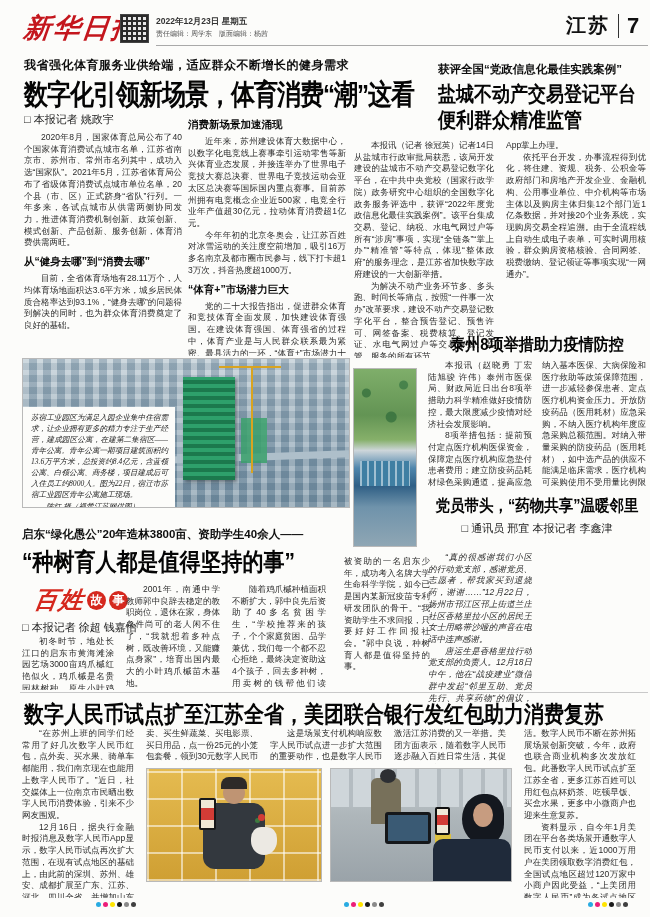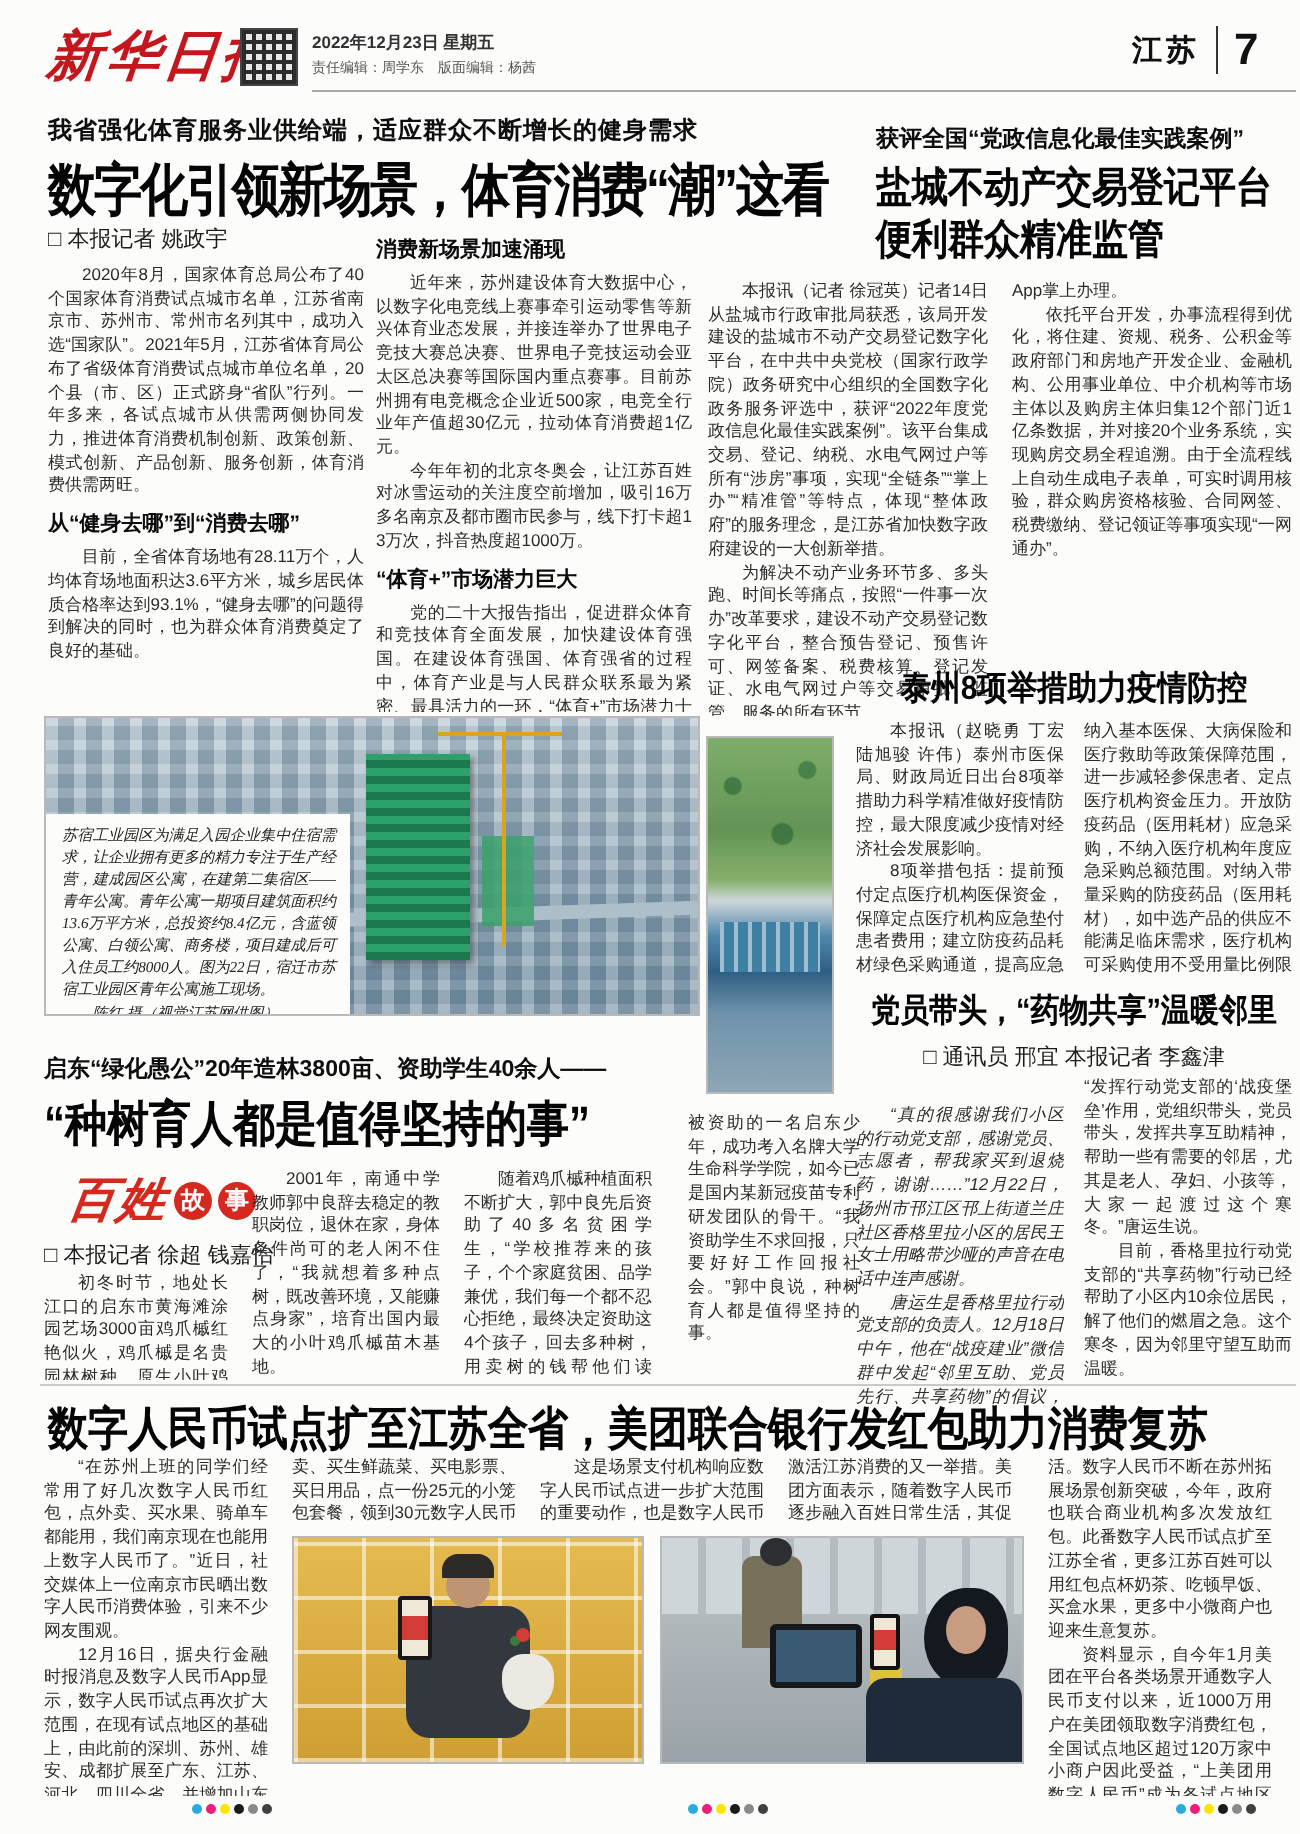--- a/index.html
+++ b/index.html
@@ -13,7 +13,7 @@
   .dateline2{left:156px;top:29px;font-size:7px;color:#555;}
   .hrule{left:156px;top:45px;width:492px;height:1px;background:#a9a9a9;}
   .section-box{left:566px;top:12px;display:flex;align-items:center;gap:8px;}
-  .section-name{font-family:"Liberation Serif",serif;font-weight:bold;font-size:15px;color:#111;letter-spacing:2px;}
+  .section-name{font-family:"Liberation Serif",serif;font-weight:bold;font-size:20px;color:#111;letter-spacing:2px;}
   .section-div{width:1px;height:24px;background:#333;}
   .page-num{font-size:22px;font-weight:bold;color:#111;}
   

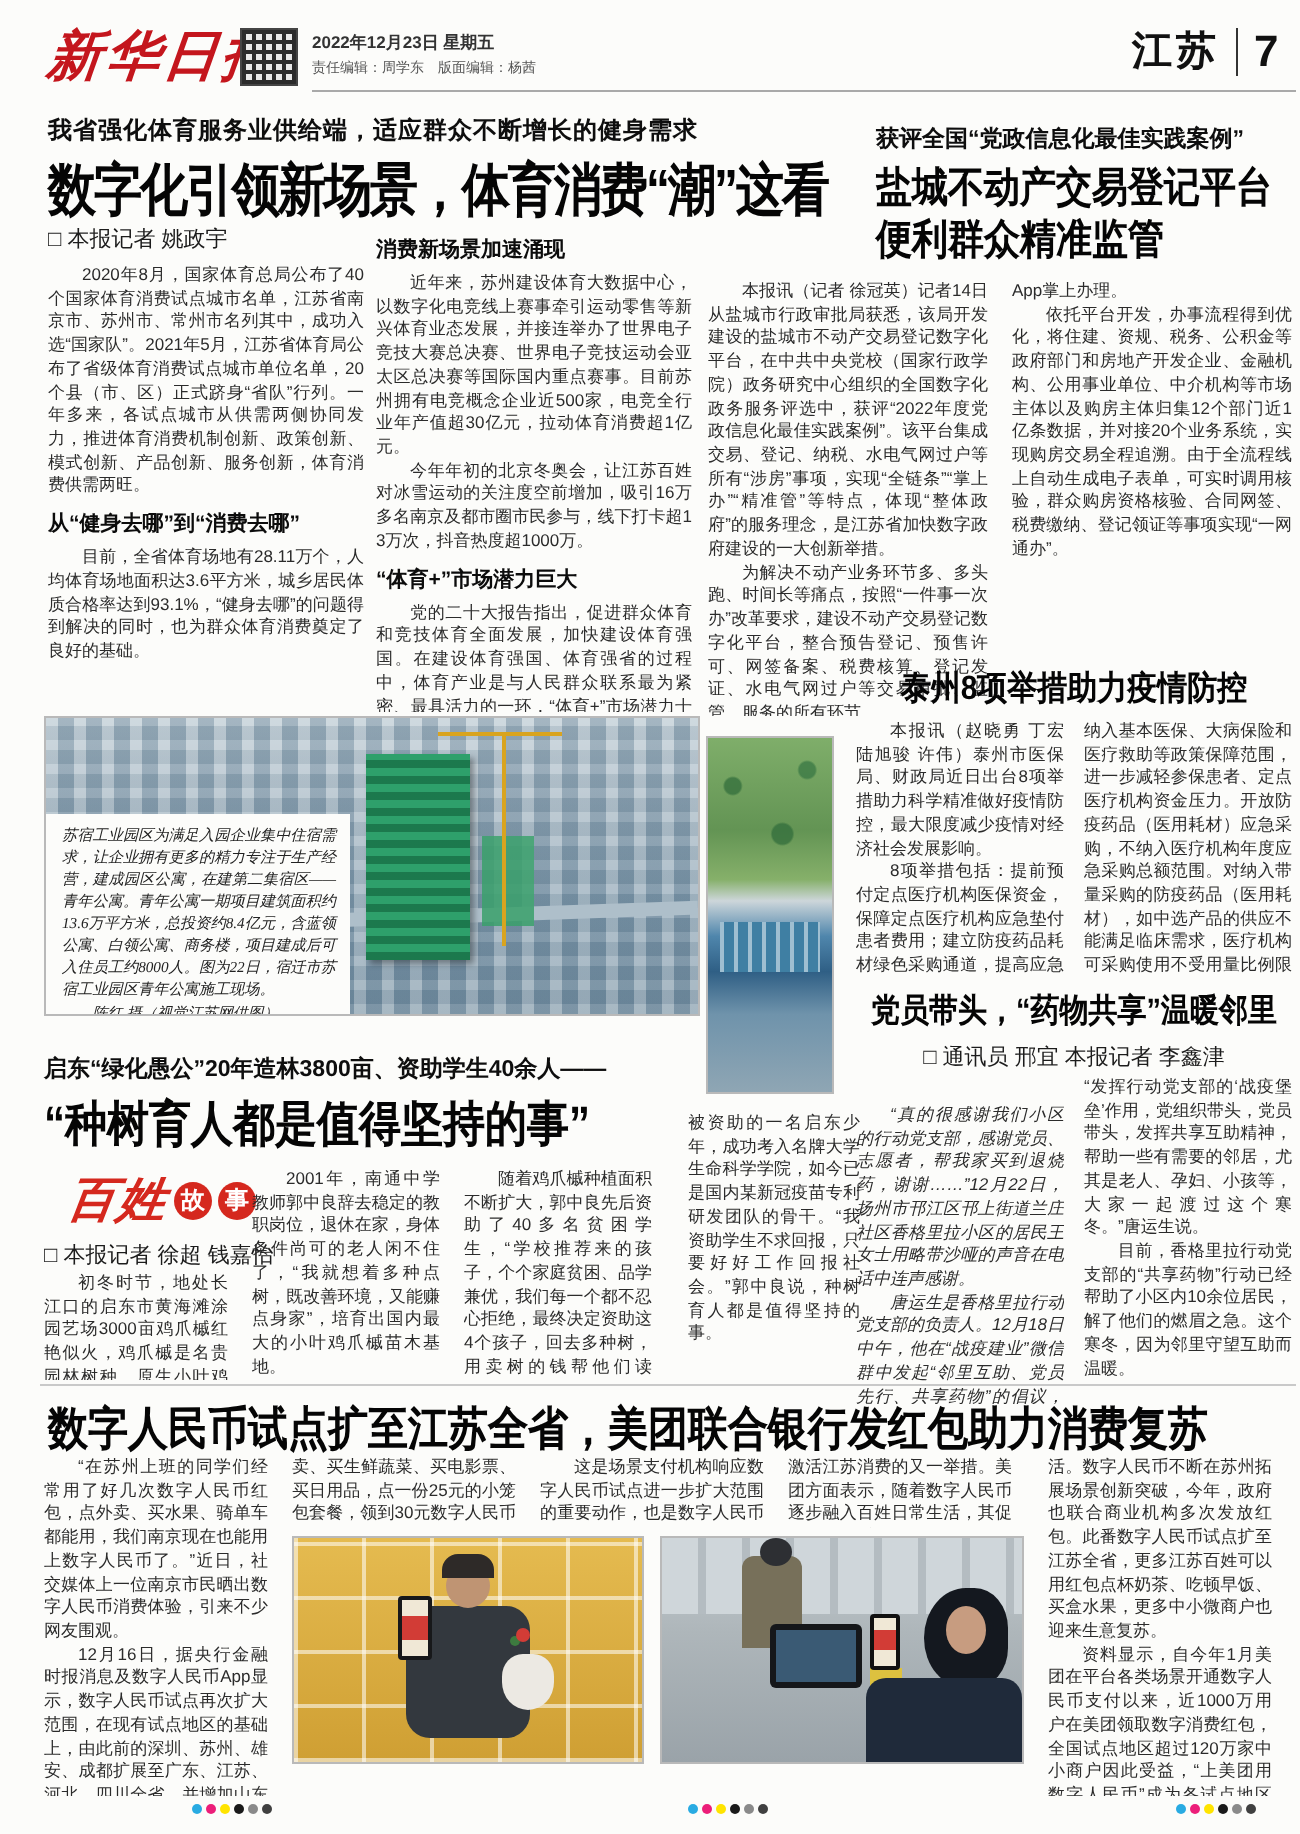--- a/index.html
+++ b/index.html
@@ -184,10 +184,6 @@
     <p class="bp">“真的很感谢我们小区的行动党支部，感谢党员、志愿者，帮我家买到退烧药，谢谢……”12月22日，扬州市邗江区邗上街道兰庄社区香格里拉小区的居民王女士用略带沙哑的声音在电话中连声感谢。</p>
     <p class="bp">唐运生是香格里拉行动党支部的负责人。12月18日中午，他在“战疫建业”微信群中发起“邻里互助、党员先行、共享药物”的倡议，半天内就募集到12盒退烧药、14盒感冒药。</p>
   </div>
-  <div class="colbox" style="left:542px;top:538px;width:104px;height:150px;">
-    <p class="bp noind">“发挥行动党支部的‘战疫堡垒’作用，党组织带头，党员带头，发挥共享互助精神，帮助一些有需要的邻居，尤其是老人、孕妇、小孩等，大家一起渡过这个寒冬。”唐运生说。</p>
-    <p class="bp">目前，香格里拉行动党支部的“共享药物”行动已经帮助了小区内10余位居民，解了他们的燃眉之急。这个寒冬，因为邻里守望互助而温暖。</p>
-  </div>
 
   <div class="abs divline"></div>
 

